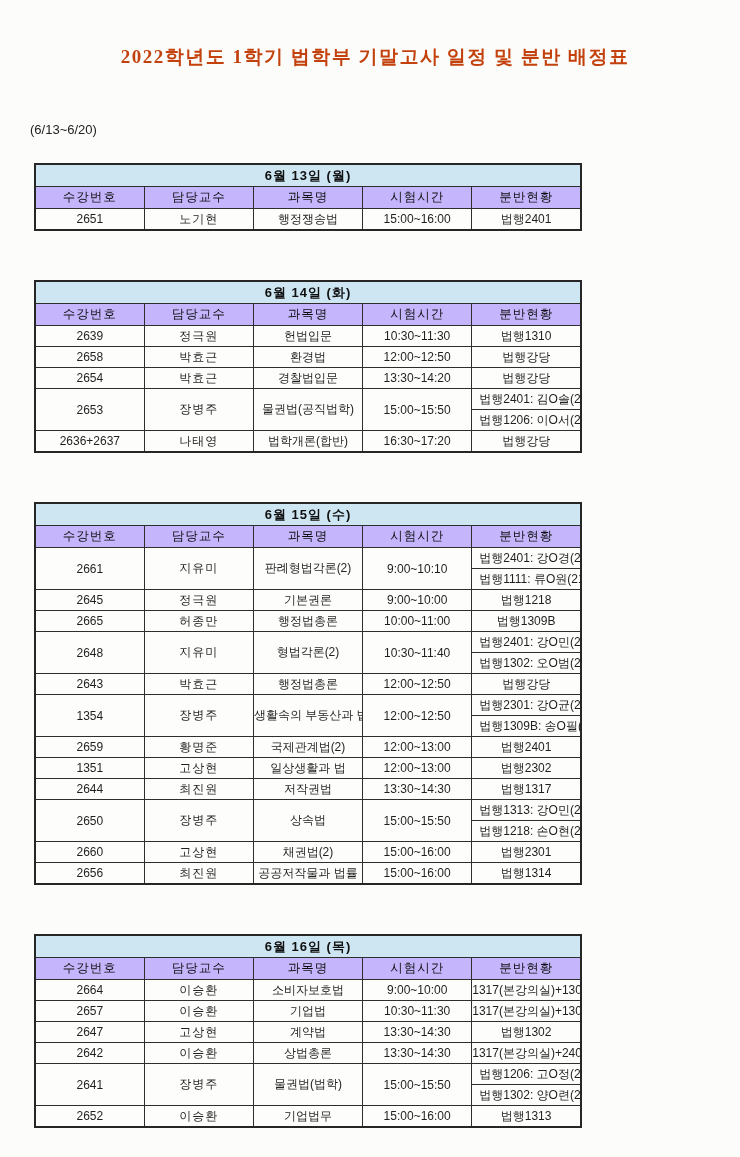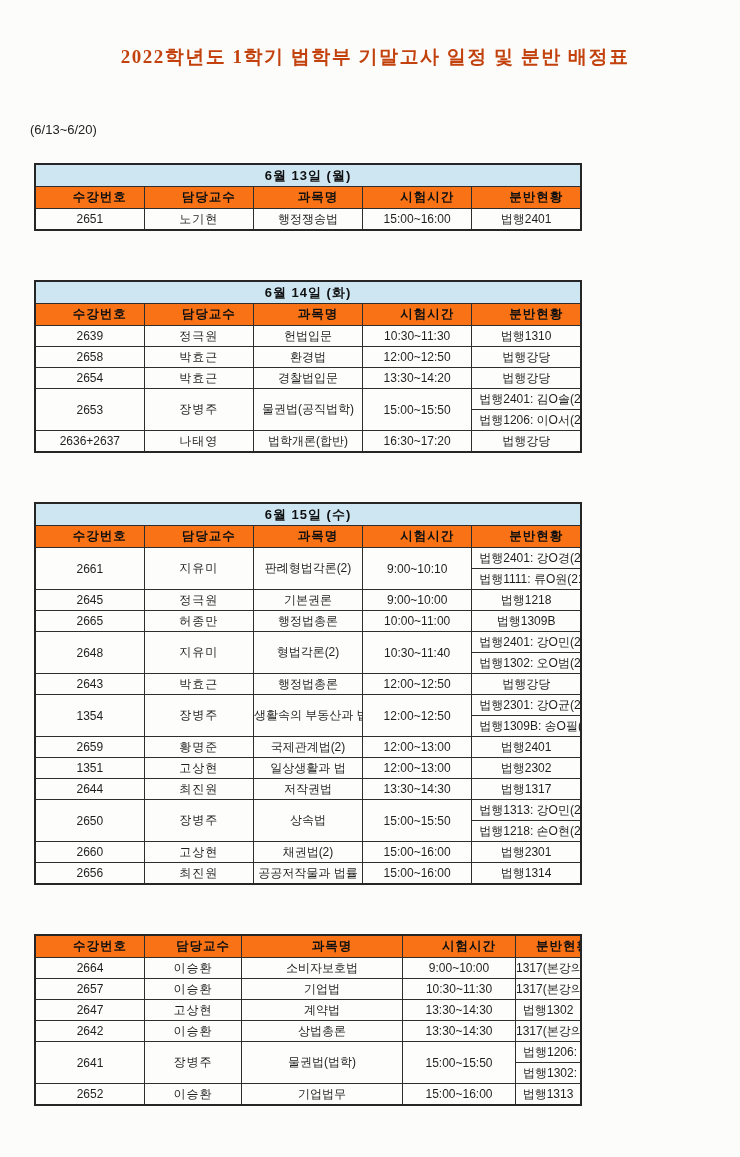--- a/index.html
+++ b/index.html
@@ -55,13 +55,12 @@
     color:#101010;
   }
   tr.head-row th {
-    background:#f97316;
+    background:#c4b5fd;
     height:21px;
     font-size:12.5px;
-    font-weight:bold;
+    font-weight:normal;
     letter-spacing:1px;
     color:#101010;
-    padding-left:20px;
   }
   td { height:20px; color:#1f1f1f; }
   .c-code { width:88px; }

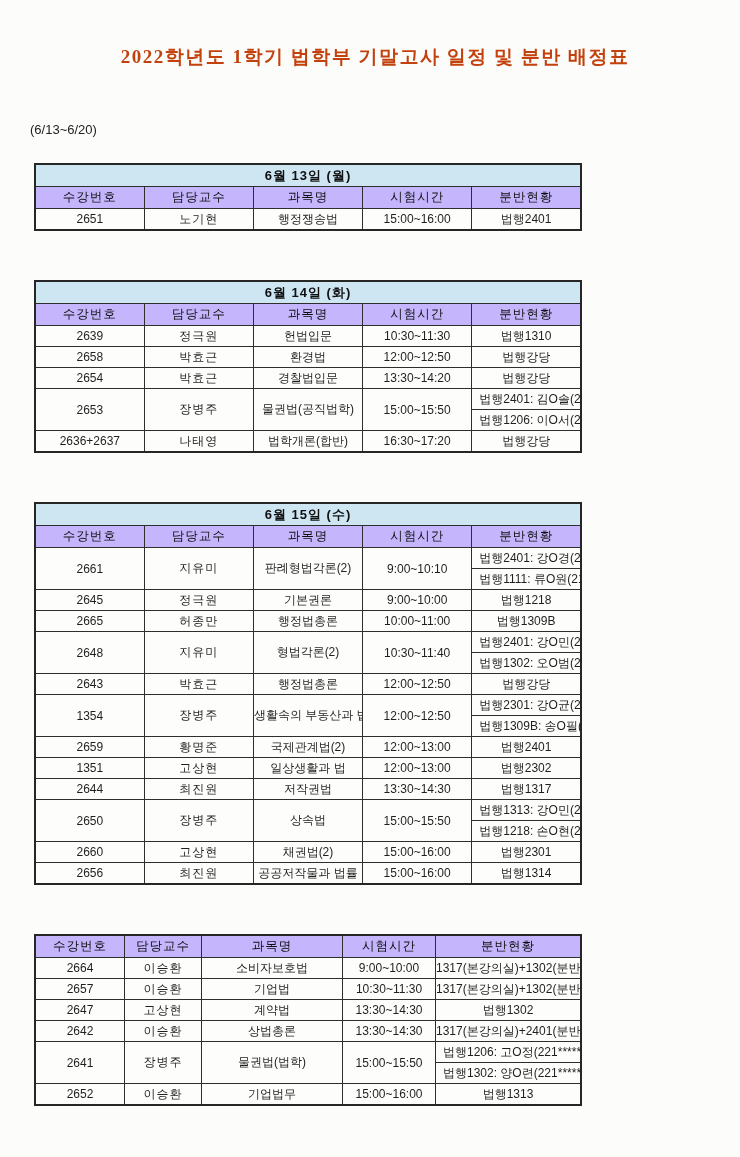--- a/index.html
+++ b/index.html
@@ -323,6 +323,9 @@
 
   <table class="exam-table">
     <thead>
+      <tr class="day-row">
+        <th colspan="5" class="day-cell">6월 16일 (목)</th>
+      </tr>
       <tr class="head-row">
         <th class="c-code">수강번호</th>
         <th class="c-prof">담당교수</th>

